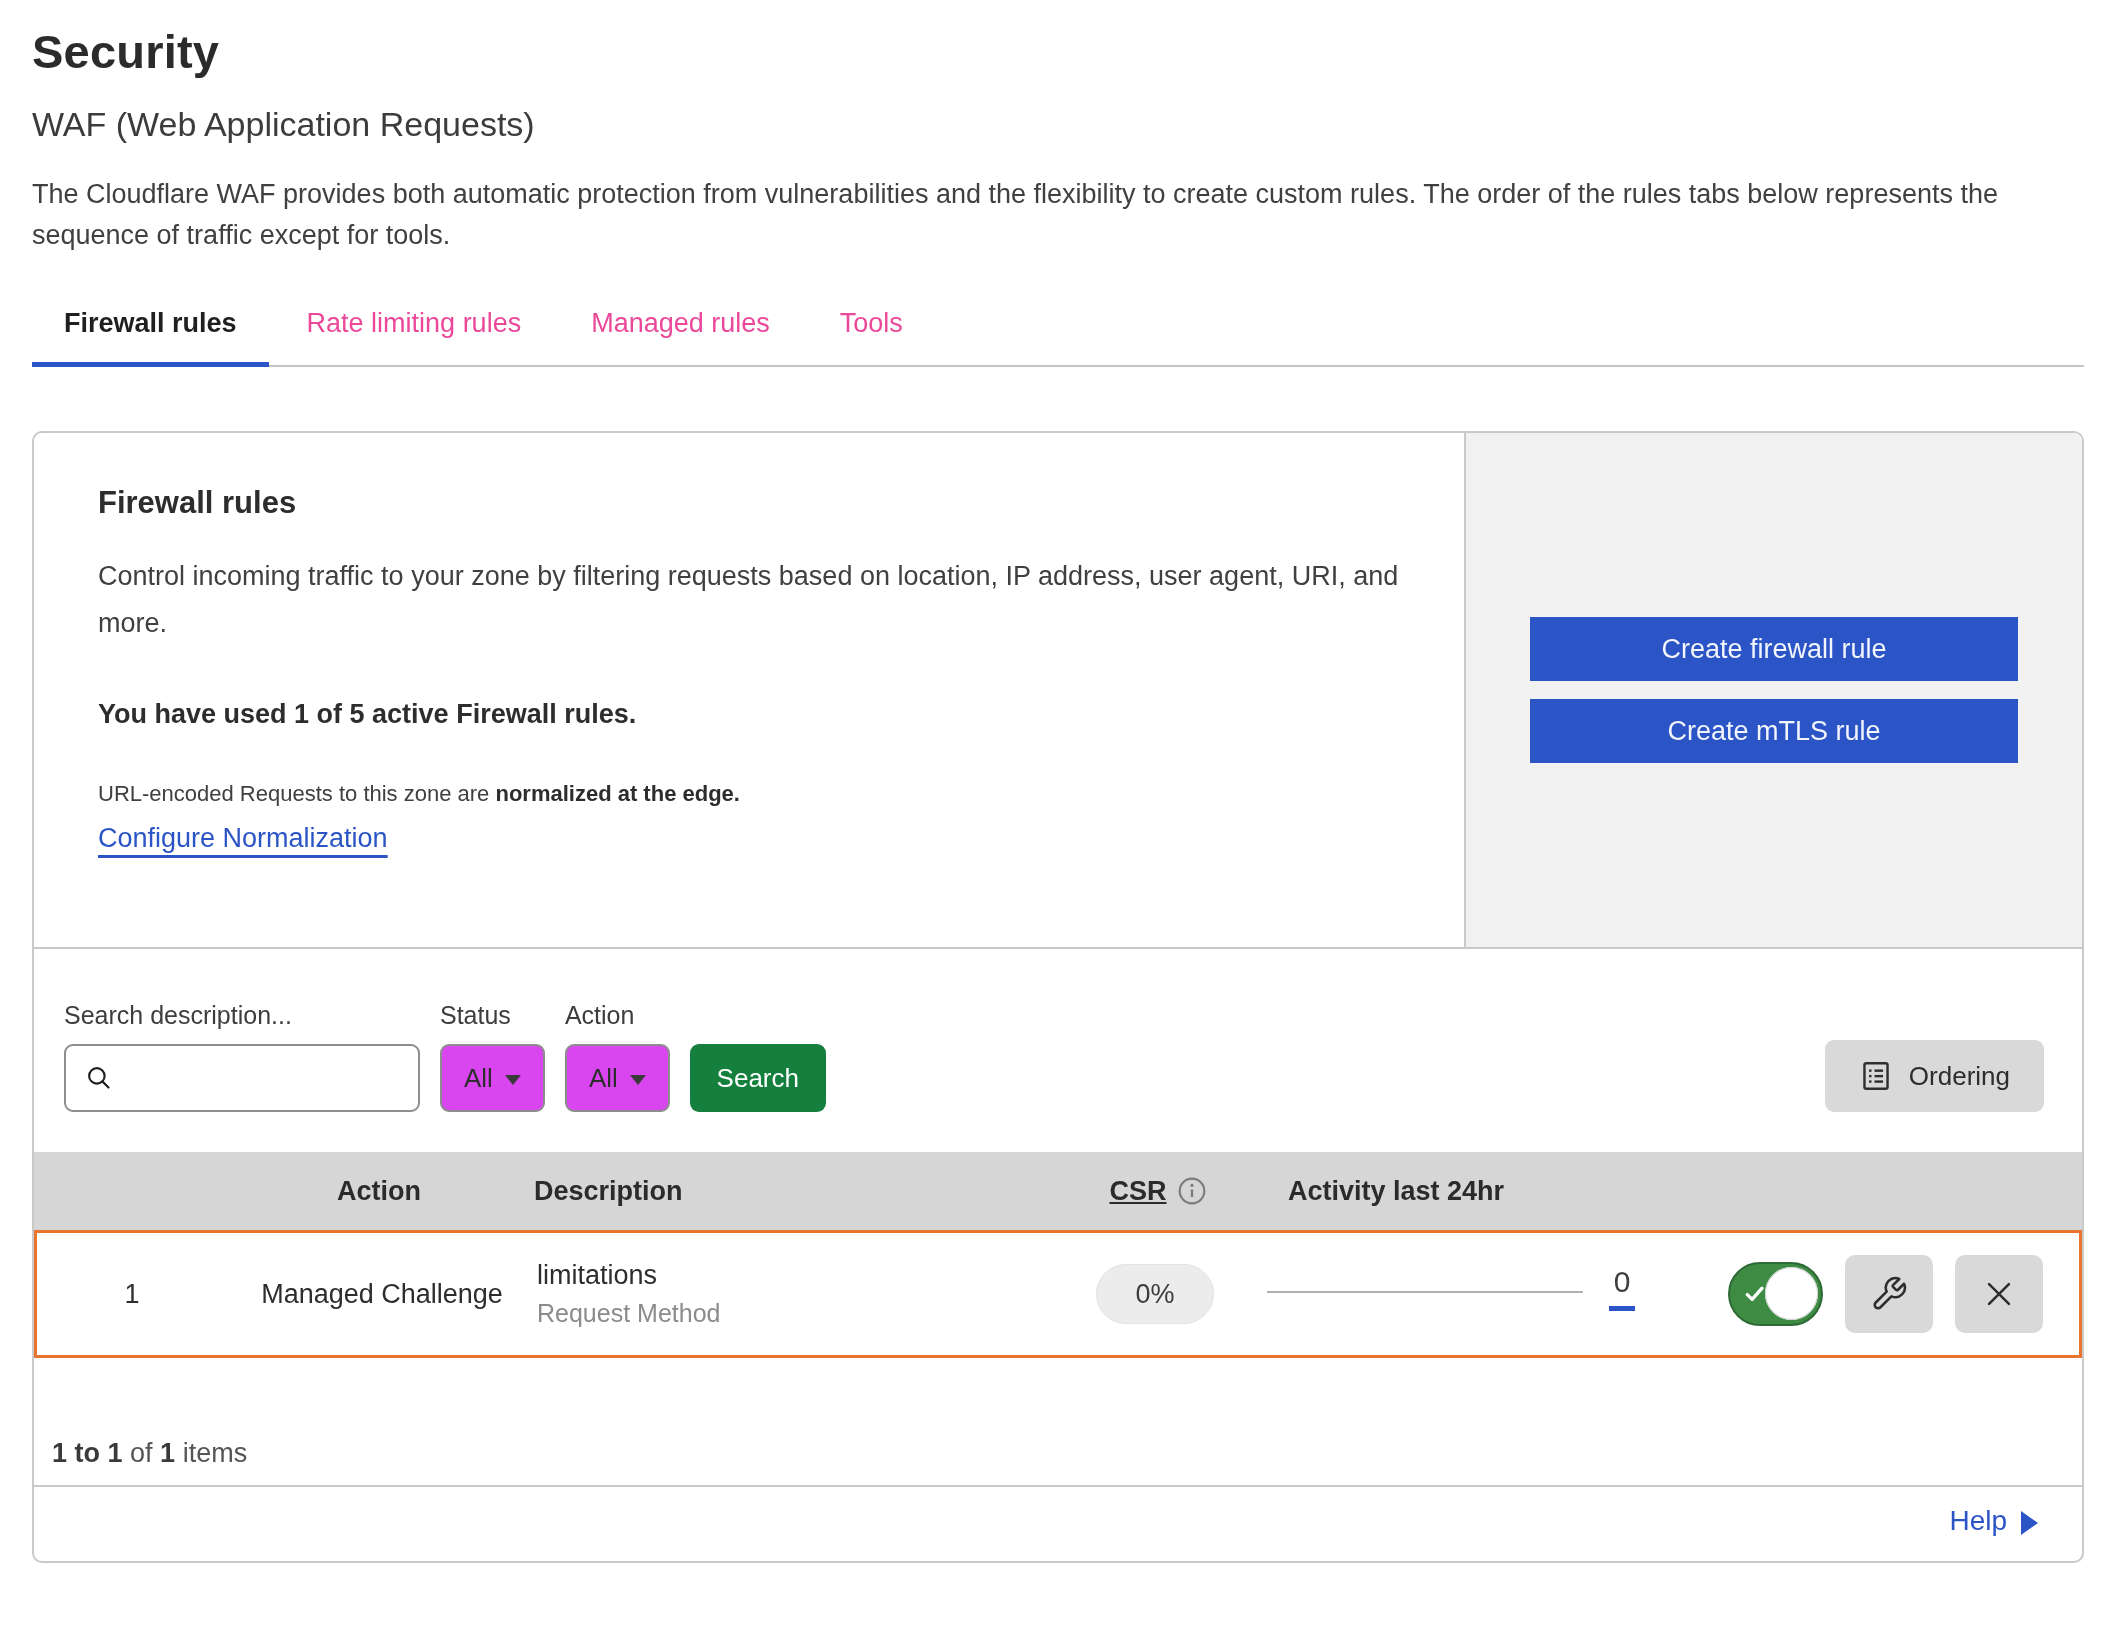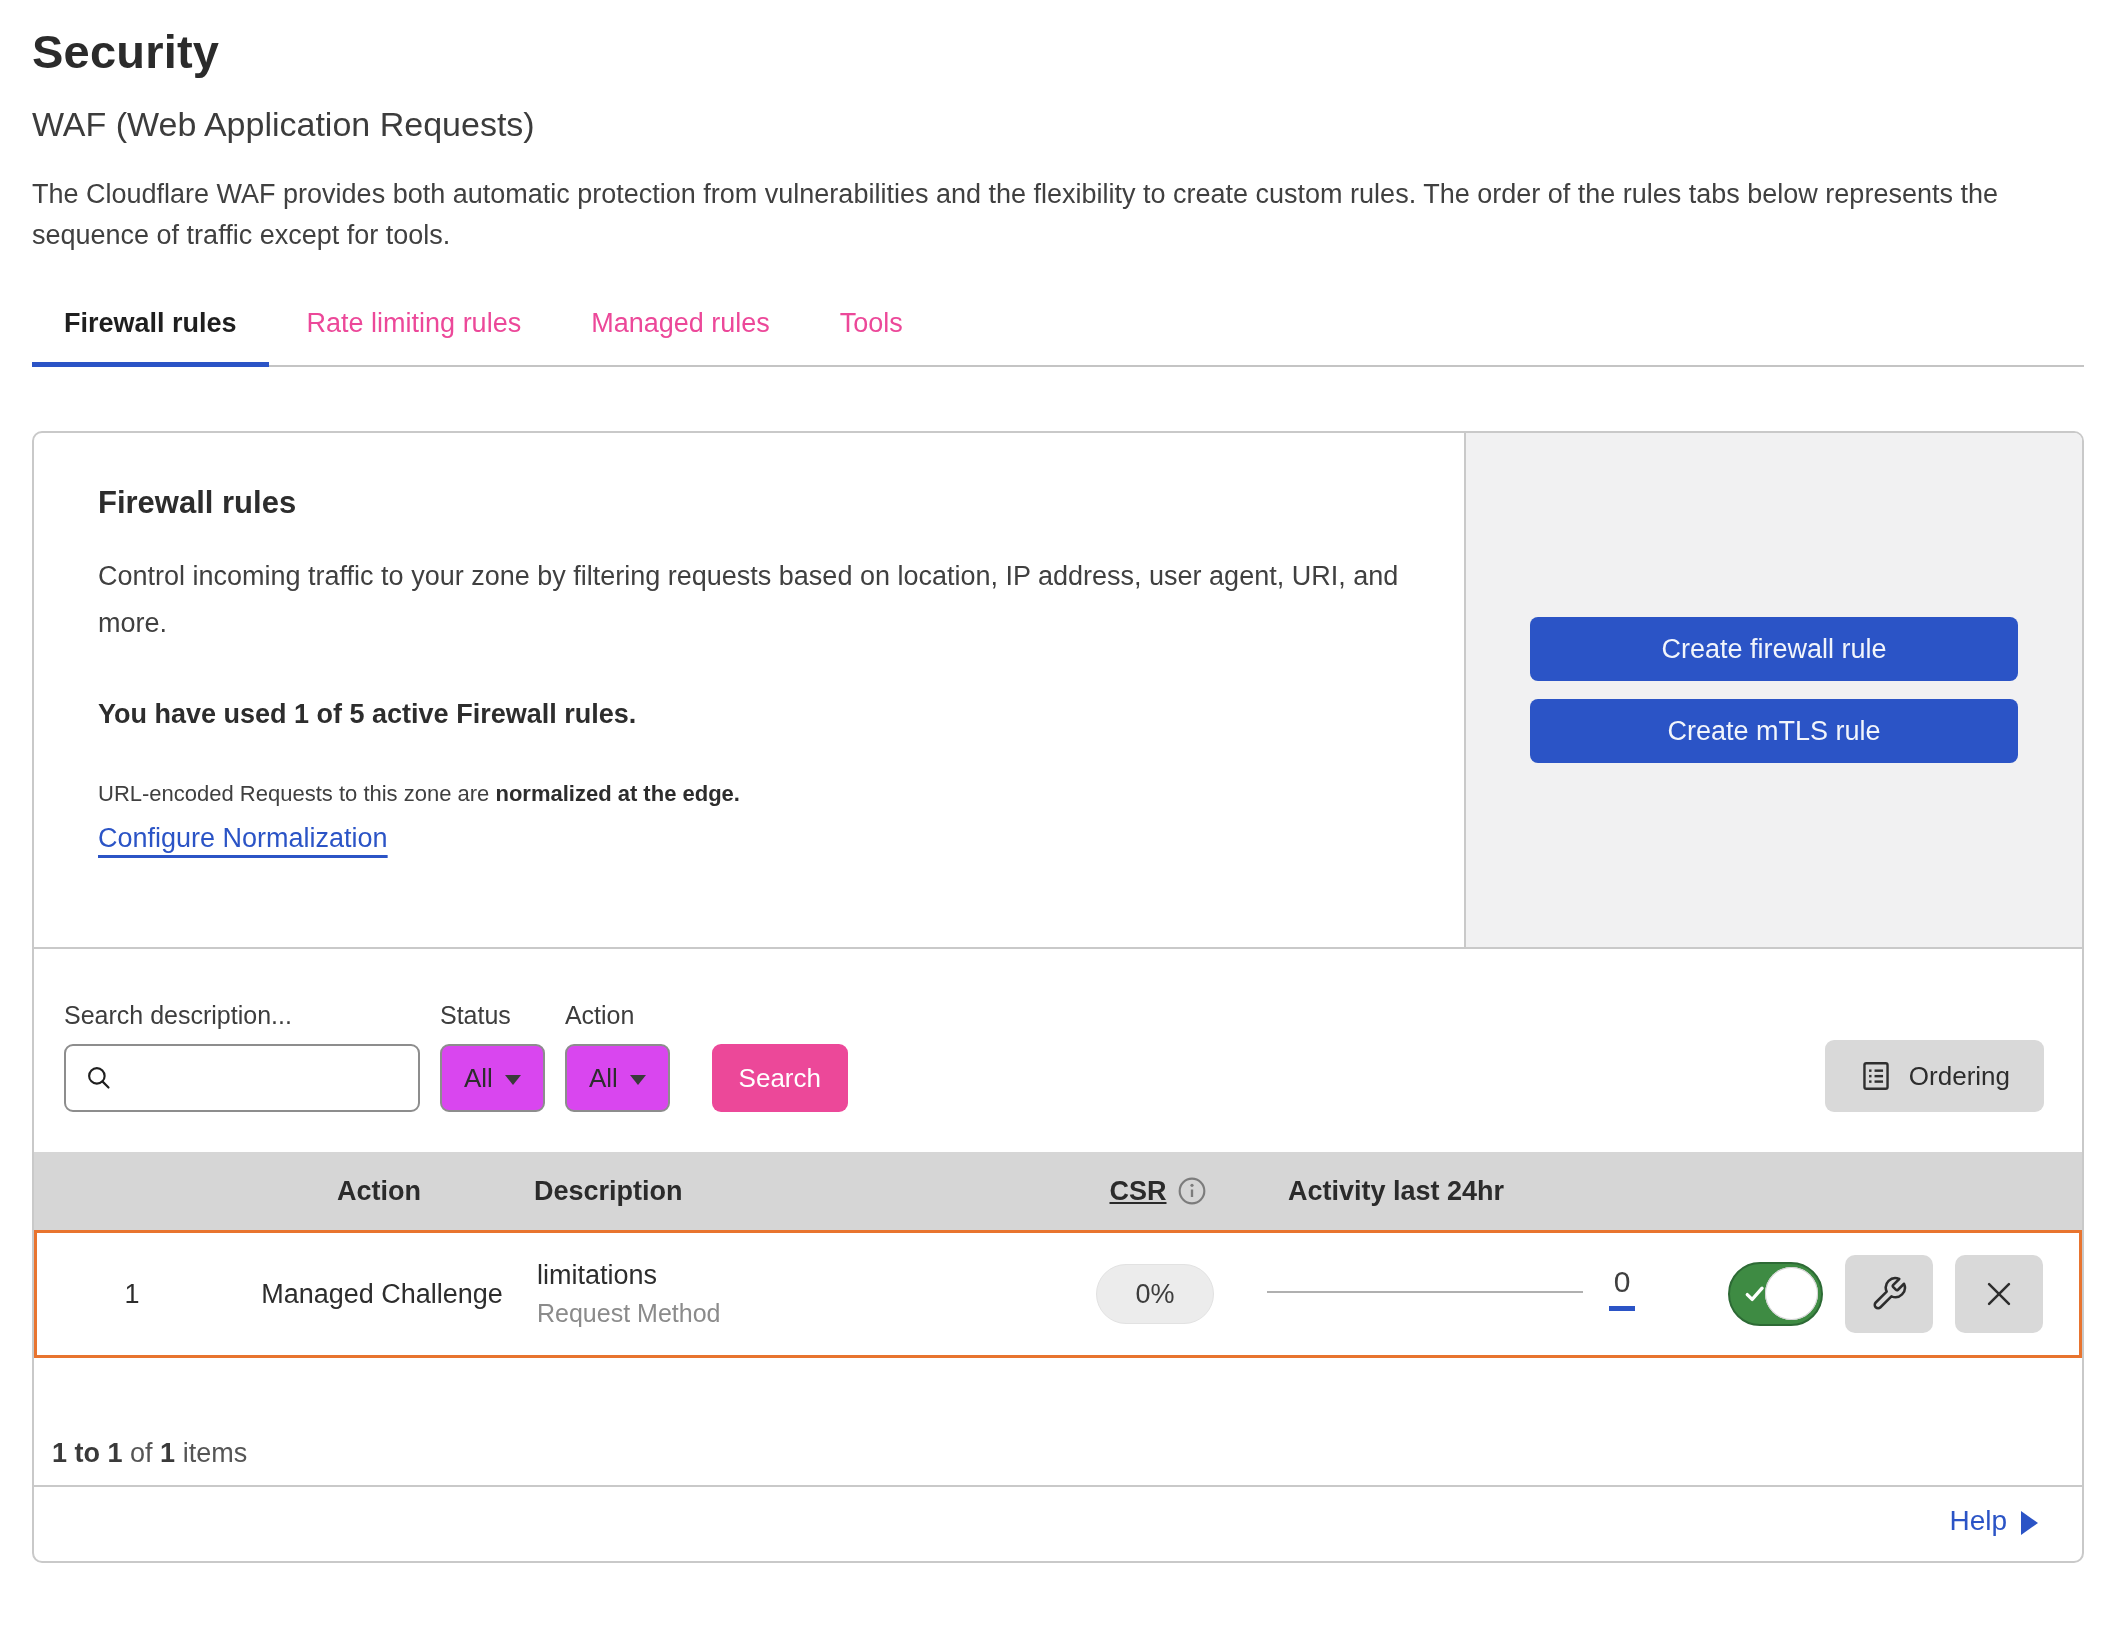--- a/index.html
+++ b/index.html
@@ -31,7 +31,7 @@
   .link { display: inline-block; margin-top: 16px; font-size: 27px; color: #2b54c6; text-decoration: underline; text-underline-offset: 8px; text-decoration-thickness: 2.5px; cursor: pointer; }
 
   .side-panel { width: 618px; background: #f1f1f2; border-left: 2px solid #c9c9c9; display:flex; flex-direction:column; align-items:center; justify-content:center; gap: 18px; }
-  .btn-primary { width: 488px; height: 64px; background: #2b54c6; color: #f2f5fb; font-size: 27px; font-family: inherit; border: none; border-radius: 8px; cursor: pointer; }
+  .btn-primary { width: 488px; height: 64px; background: #2b54c6; color: #f2f5fb; font-size: 27px; font-family: inherit; border: none; border-radius: 0; cursor: pointer; }
 
   
   .filter-row { display: flex; align-items: flex-end; padding: 52px 38px 40px 30px; border-top: 2px solid #c9c9c9; }

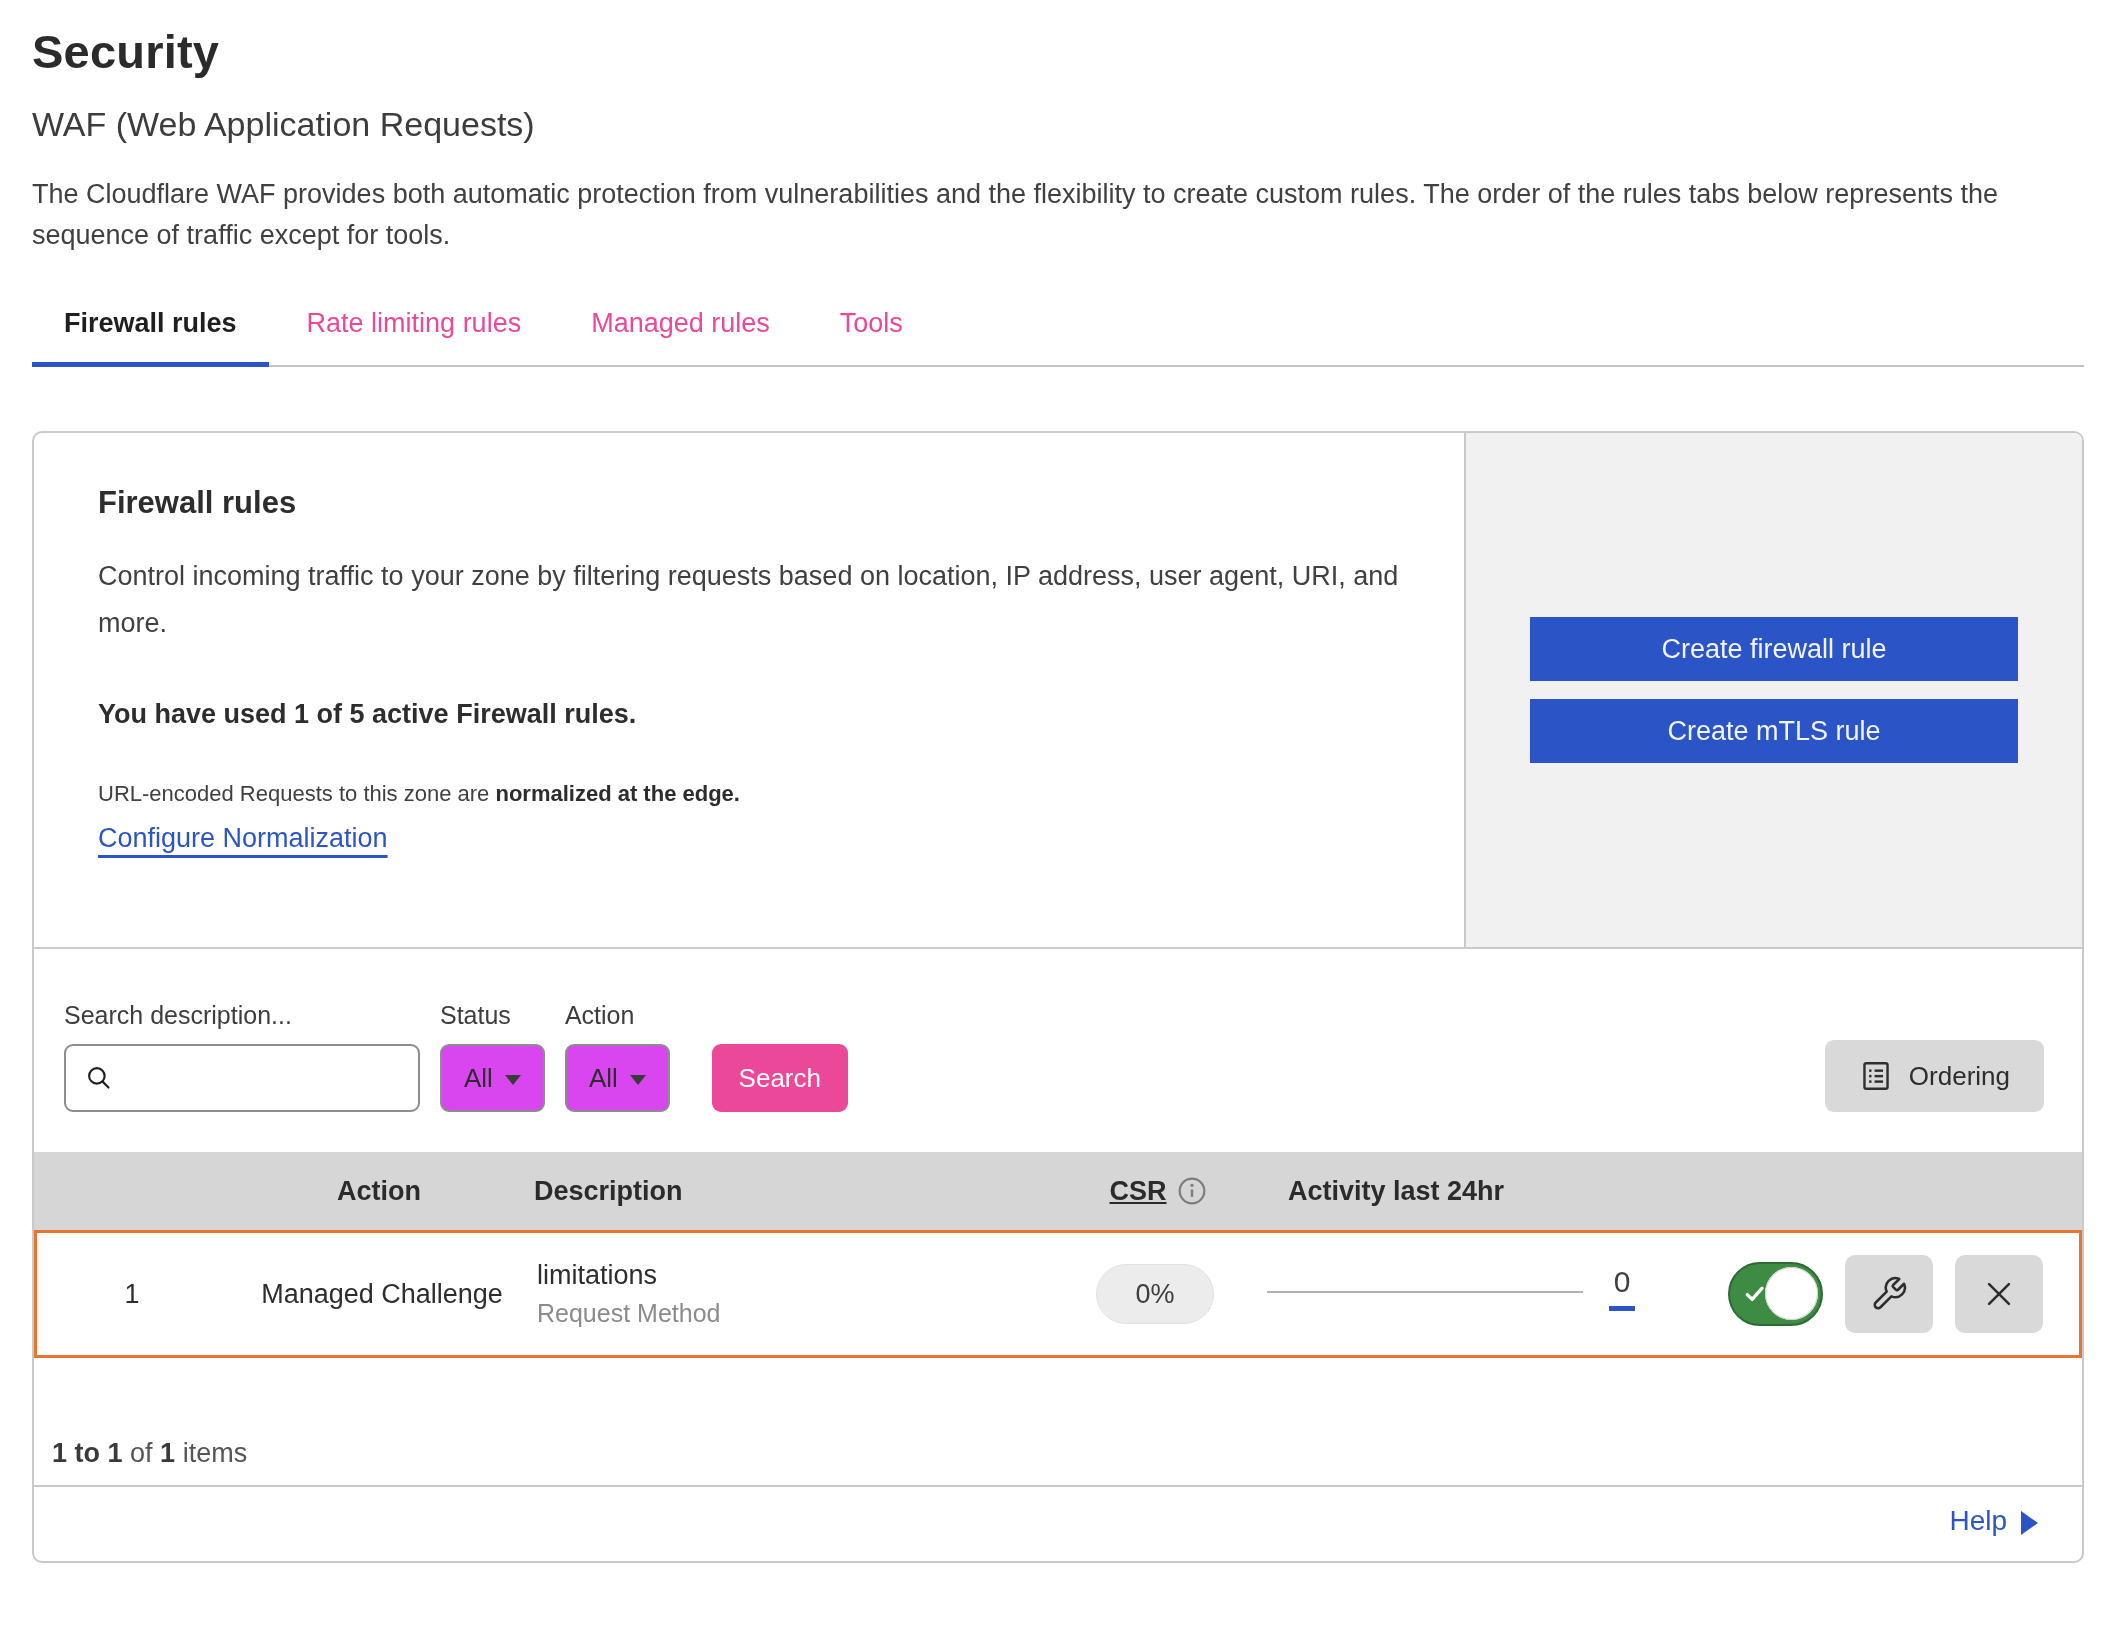--- a/index.html
+++ b/index.html
@@ -41,7 +41,7 @@
   .search-box input { border:none; outline:none; flex:1; height:100%; font-size:26px; font-family:inherit; background:transparent; margin-left:10px; }
   .dropdown { height: 68px; border: 2px solid #8d8d8d; border-radius: 9px; background:#d946ef; display:flex; align-items:center; justify-content:center; gap: 12px; font-size: 26px; color:#2d2d2d; padding: 0 22px; cursor:pointer; }
   .caret { width:0; height:0; border-left:8px solid transparent; border-right:8px solid transparent; border-top:10px solid #3a3a3a; margin-top:3px; }
-  .btn-search { width: 136px; height: 68px; margin-left: 22px; background:#ec4899; color:#fff; font-size:26px; font-family:inherit; border:none; border-radius:9px; cursor:pointer; }
+  .btn-search { width: 136px; height: 68px; background:#15803d; color:#fff; font-size:26px; font-family:inherit; border:none; border-radius:9px; cursor:pointer; }
   .btn-ordering { margin-left:auto; height: 72px; padding: 0 34px; background:#d9d9d9; border:none; border-radius:9px; font-size:26px; font-family:inherit; color:#2d2d2d; display:flex; align-items:center; gap:16px; cursor:pointer; }
 
   

